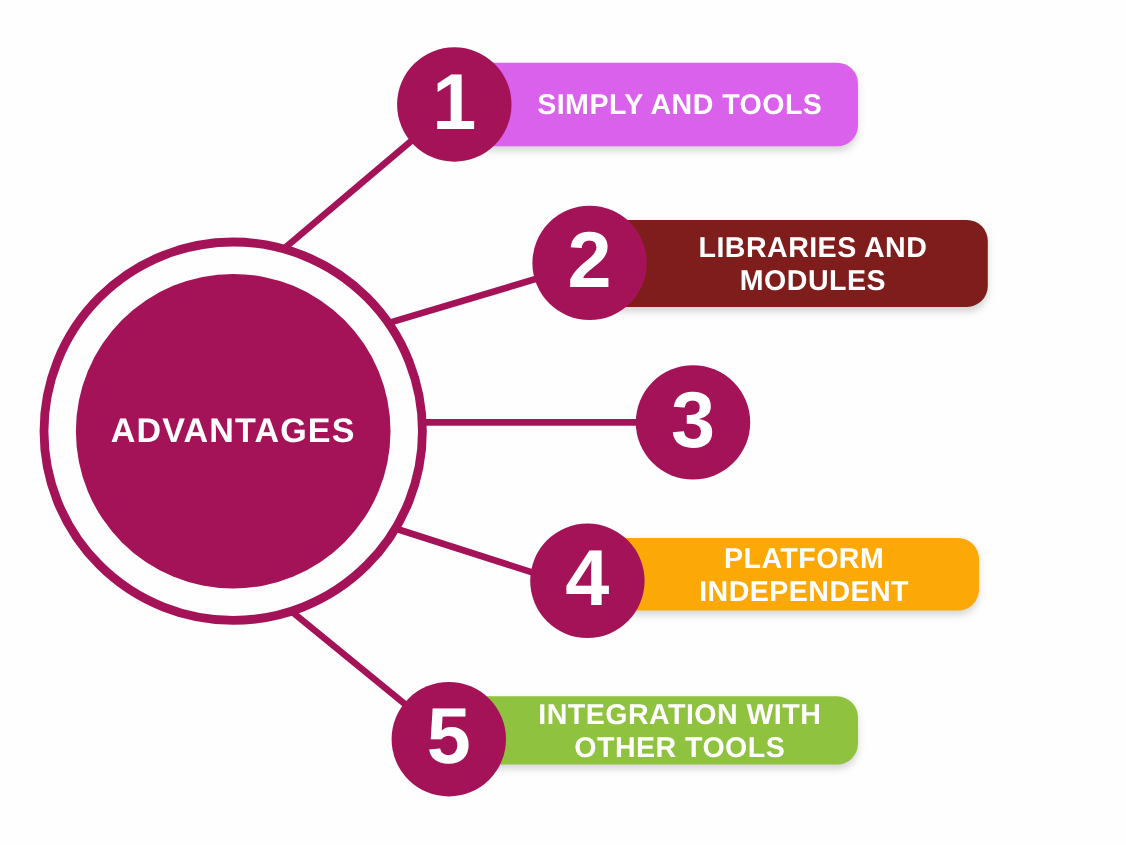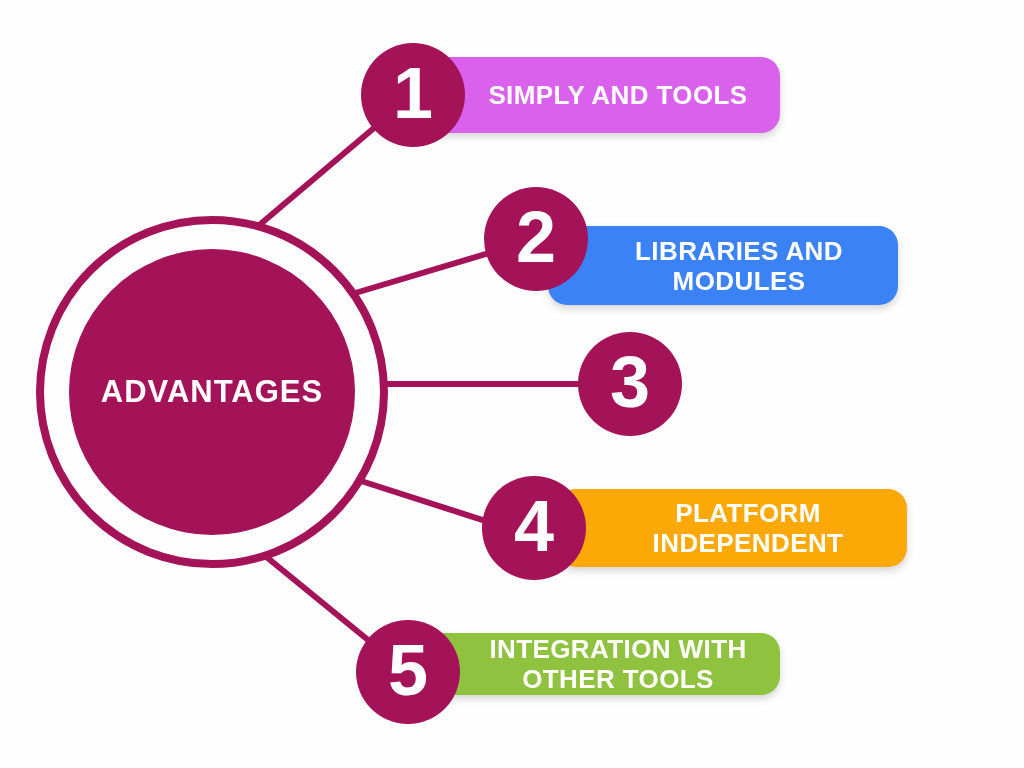--- a/index.html
+++ b/index.html
@@ -91,7 +91,7 @@
   <div class="pill pill-1" style="background-color: rgb(217, 97, 235);">
     <span class="pill-label">SIMPLY AND TOOLS</span>
   </div>
-  <div class="pill pill-2" style="background-color: #3b82f6; margin-top: 26px;">
+  <div class="pill pill-2" style="background-color: #7f1d1d;">
     <span class="pill-label">LIBRARIES AND
 MODULES</span>
   </div>

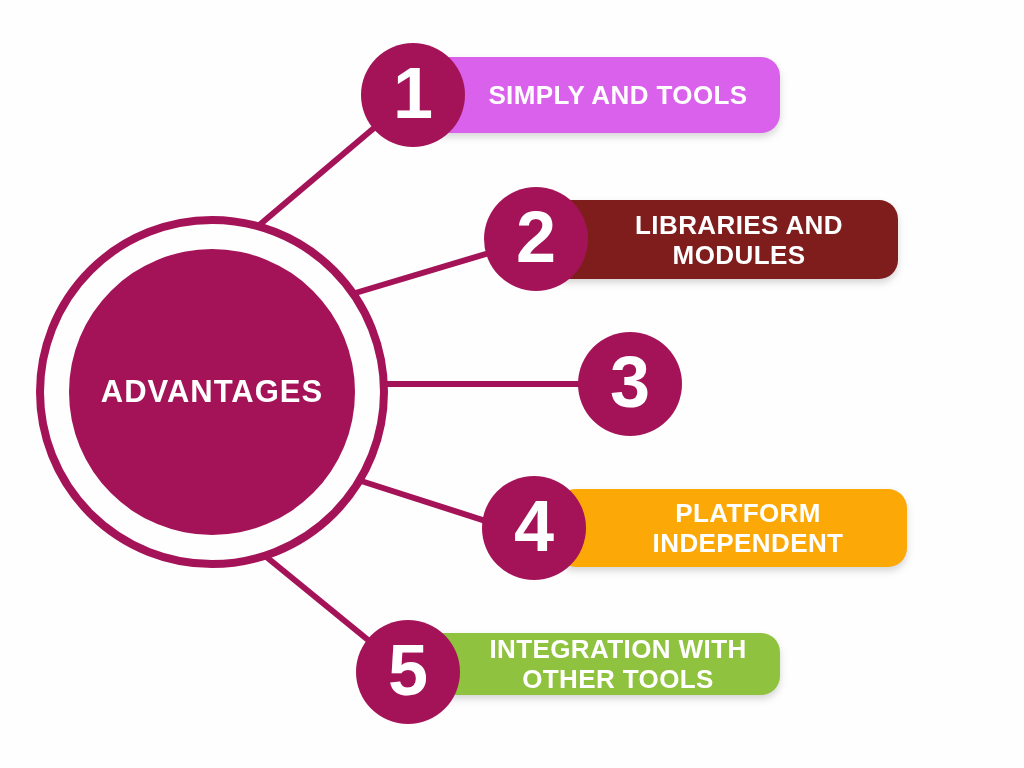--- a/index.html
+++ b/index.html
@@ -51,7 +51,7 @@
   .pill-1{left:424px;top:57px;width:356px;height:76px;}
   .pill-2{left:548px;top:200px;width:350px;height:79px;}
   .pill-3{left:644px;top:345px;width:353px;height:77px;}
-  .pill-4{left:557px;top:489px;width:350px;height:78px;}
+  .pill-4{left:540px;top:489px;width:350px;height:66px;}
   .pill-5{left:424px;top:633px;width:356px;height:62px;}
 
   

